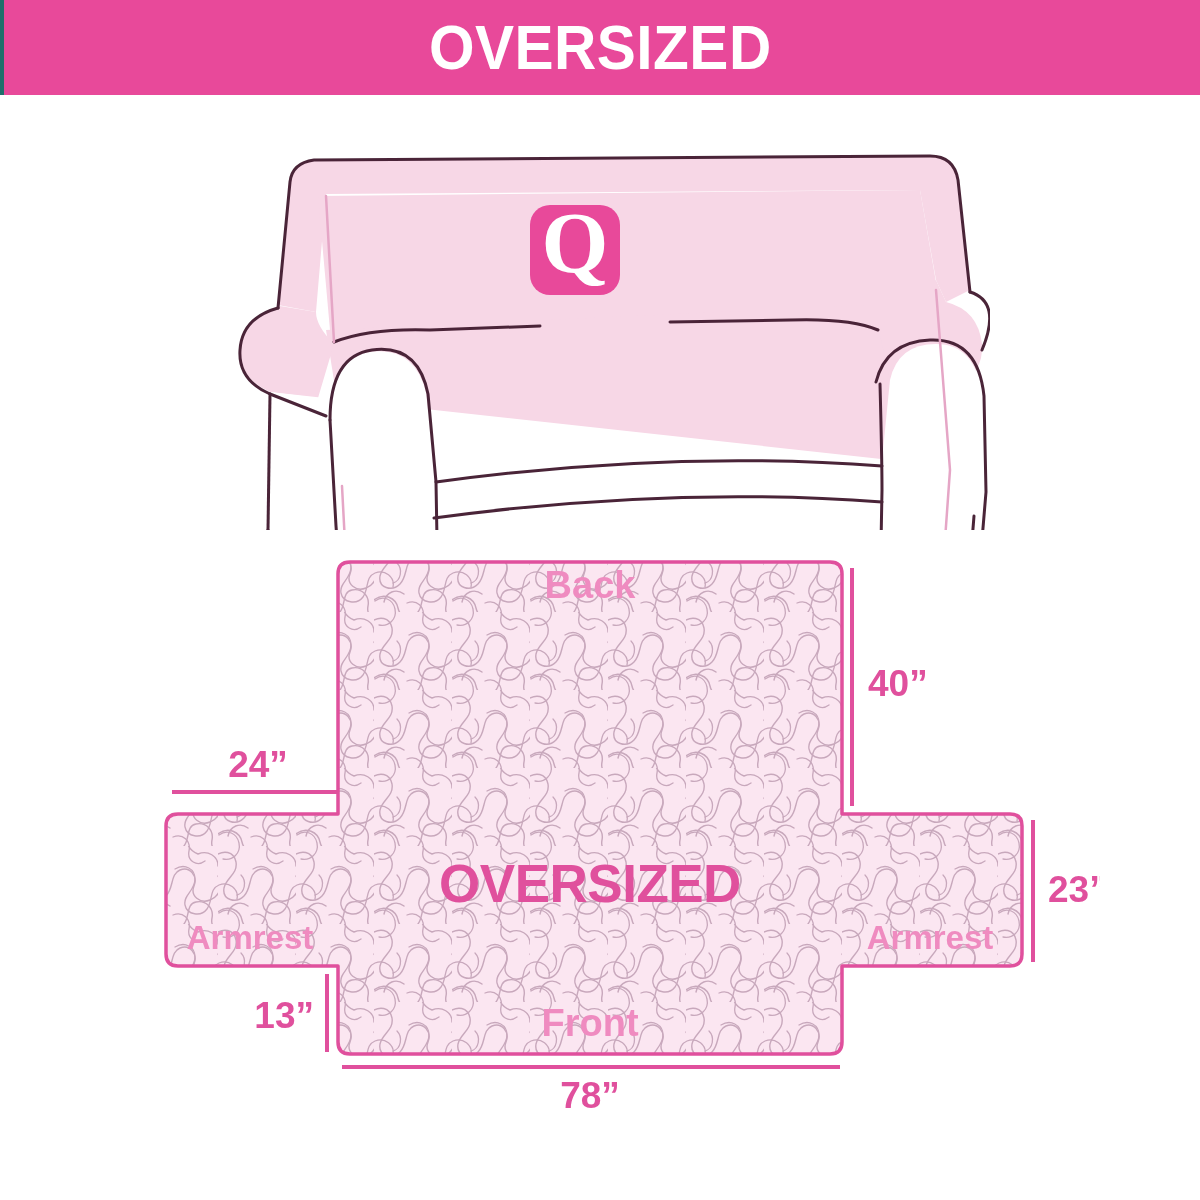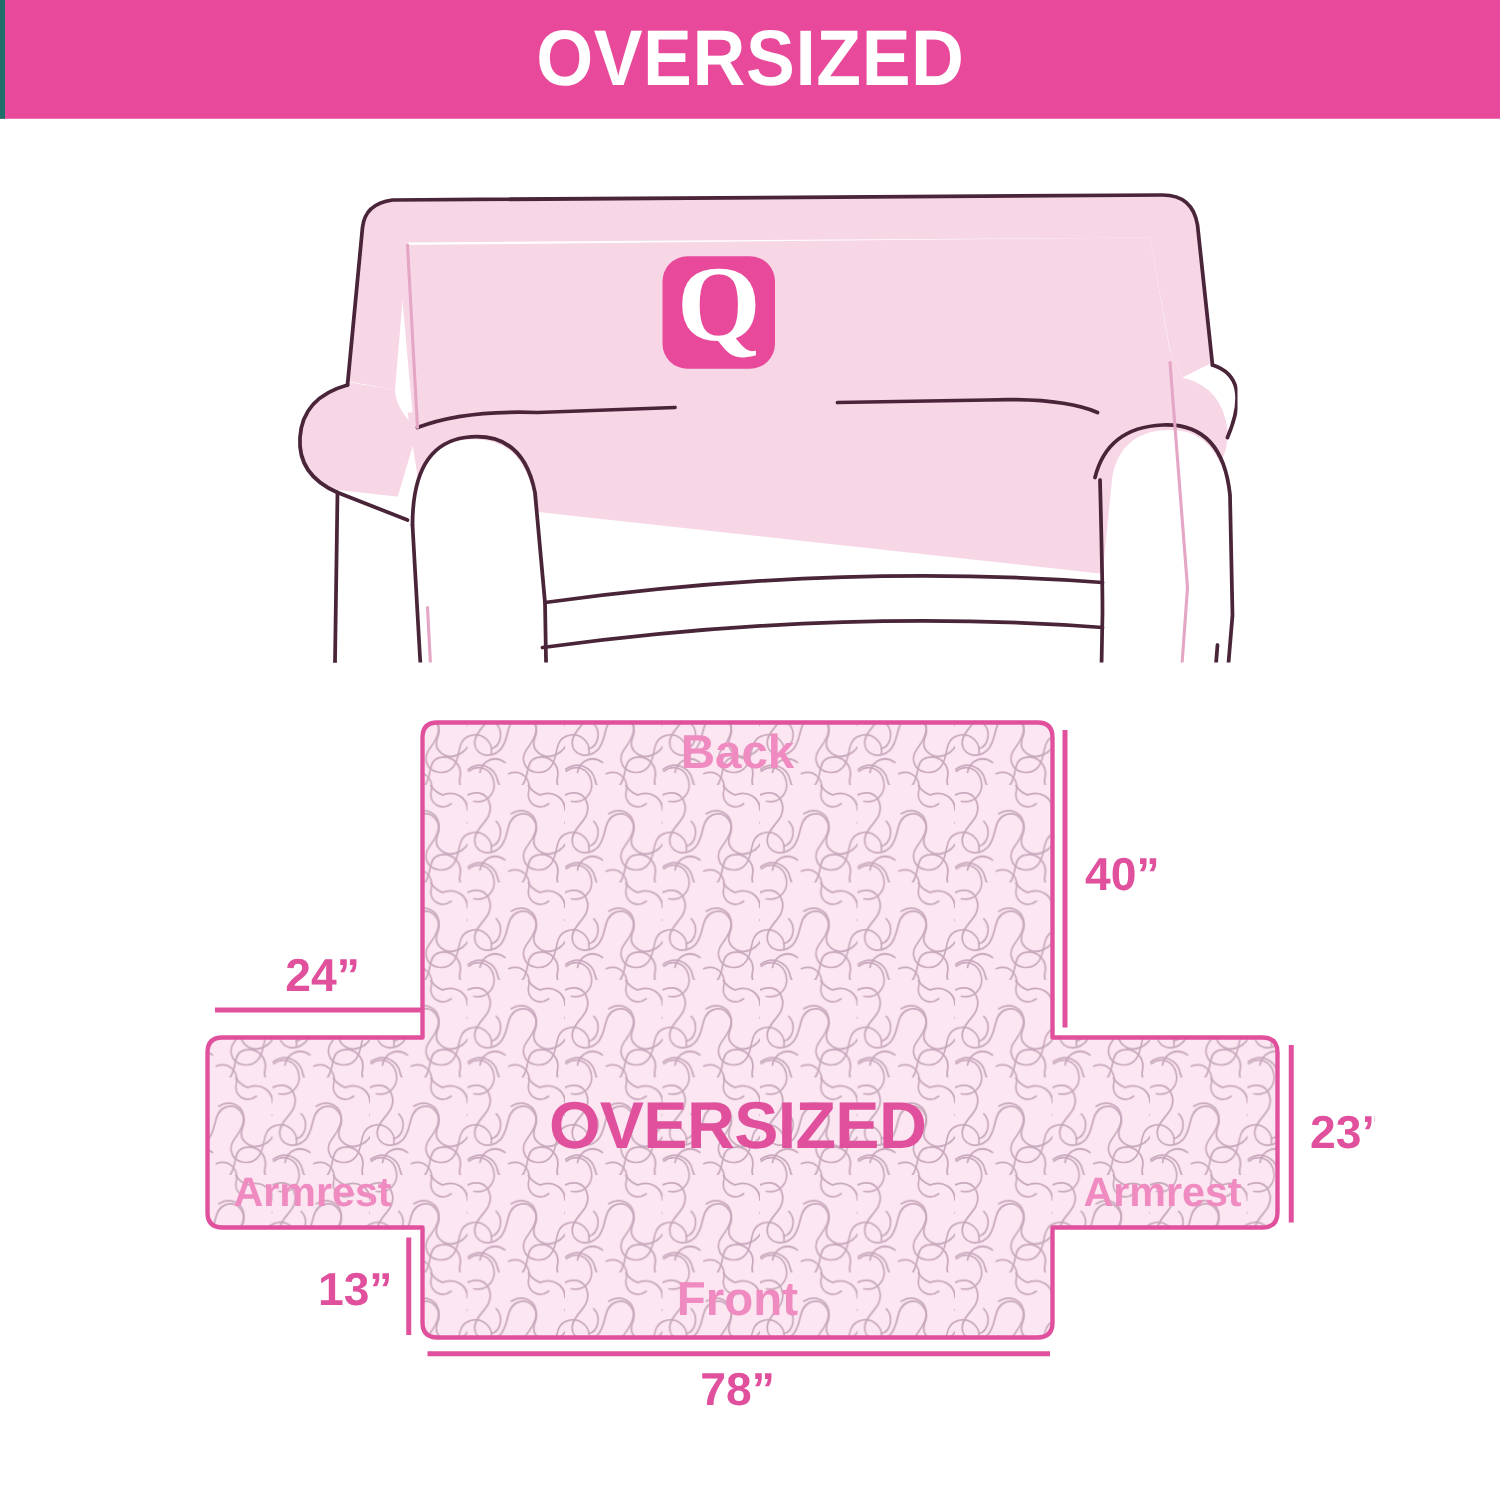--- a/index.html
+++ b/index.html
@@ -62,7 +62,7 @@
   #pattern-diagram {
     position: absolute;
     left: 140px;
-    top: 550px;
+    top: 534px;
     width: 960px;
     height: 600px;
     text-decoration: underline;

